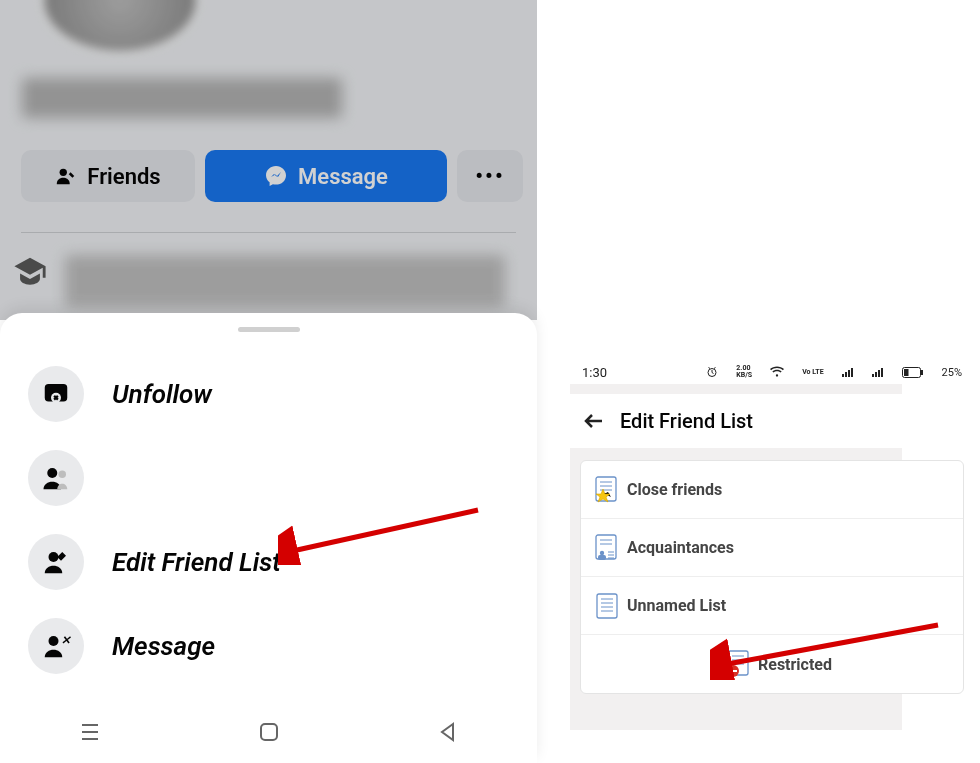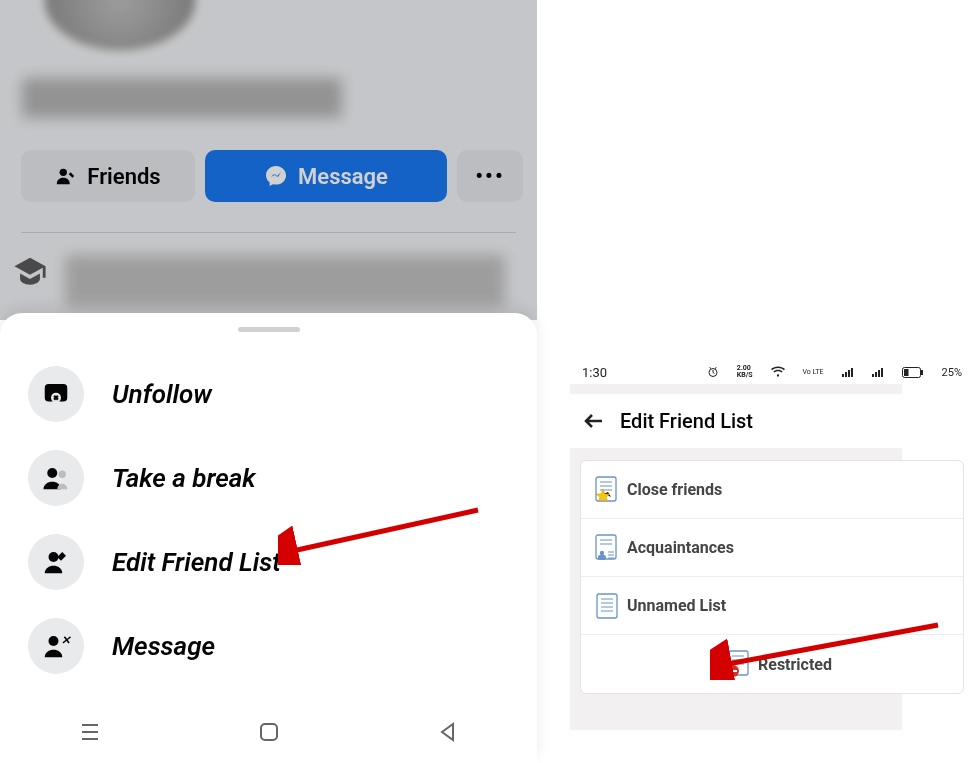--- a/index.html
+++ b/index.html
@@ -314,7 +314,7 @@
             <path d="M12 18a2 2 0 100-4 2 2 0 000 4zM4 9c4-4 12-4 16 0l-2 2c-3-3-9-3-12 0L4 9zM0 5c6-6 18-6 24 0l-2 2C17 2 7 2 2 7L0 5z"></path>
           </svg>
       </span>
-      <span style="font-size:7px;line-height:7px;font-weight:400;">Vo LTE</span>
+      <span style="font-size:7px;line-height:7px;font-weight:700;">Vo LTE</span>
       <span>
         <svg width="12" height="10" viewBox="0 0 12 10" fill="#222">
             <rect x="0" y="7" width="2" height="3"></rect>

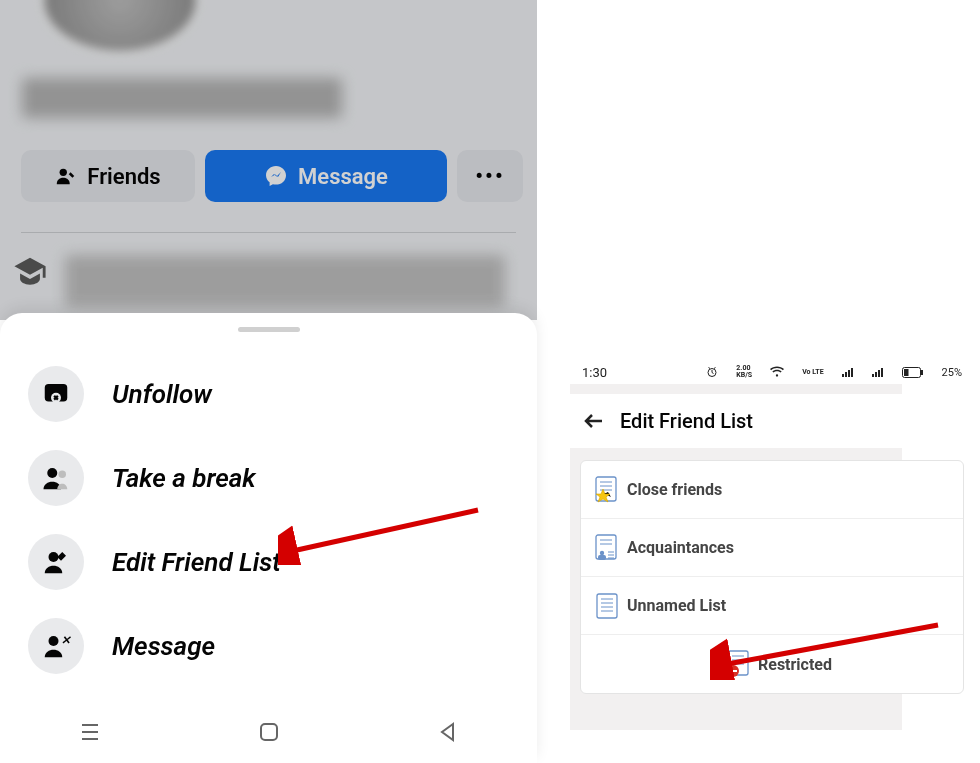--- a/index.html
+++ b/index.html
@@ -238,7 +238,6 @@
             <path d="M13 21c0-3 2-4.5 4-4.5s4 1.5 4 4.5" fill="#bdbdbd"></path>
           </svg>
       </span>
-      <span>Take a break</span>
     </div>
 
     <div class="sheet-item">

